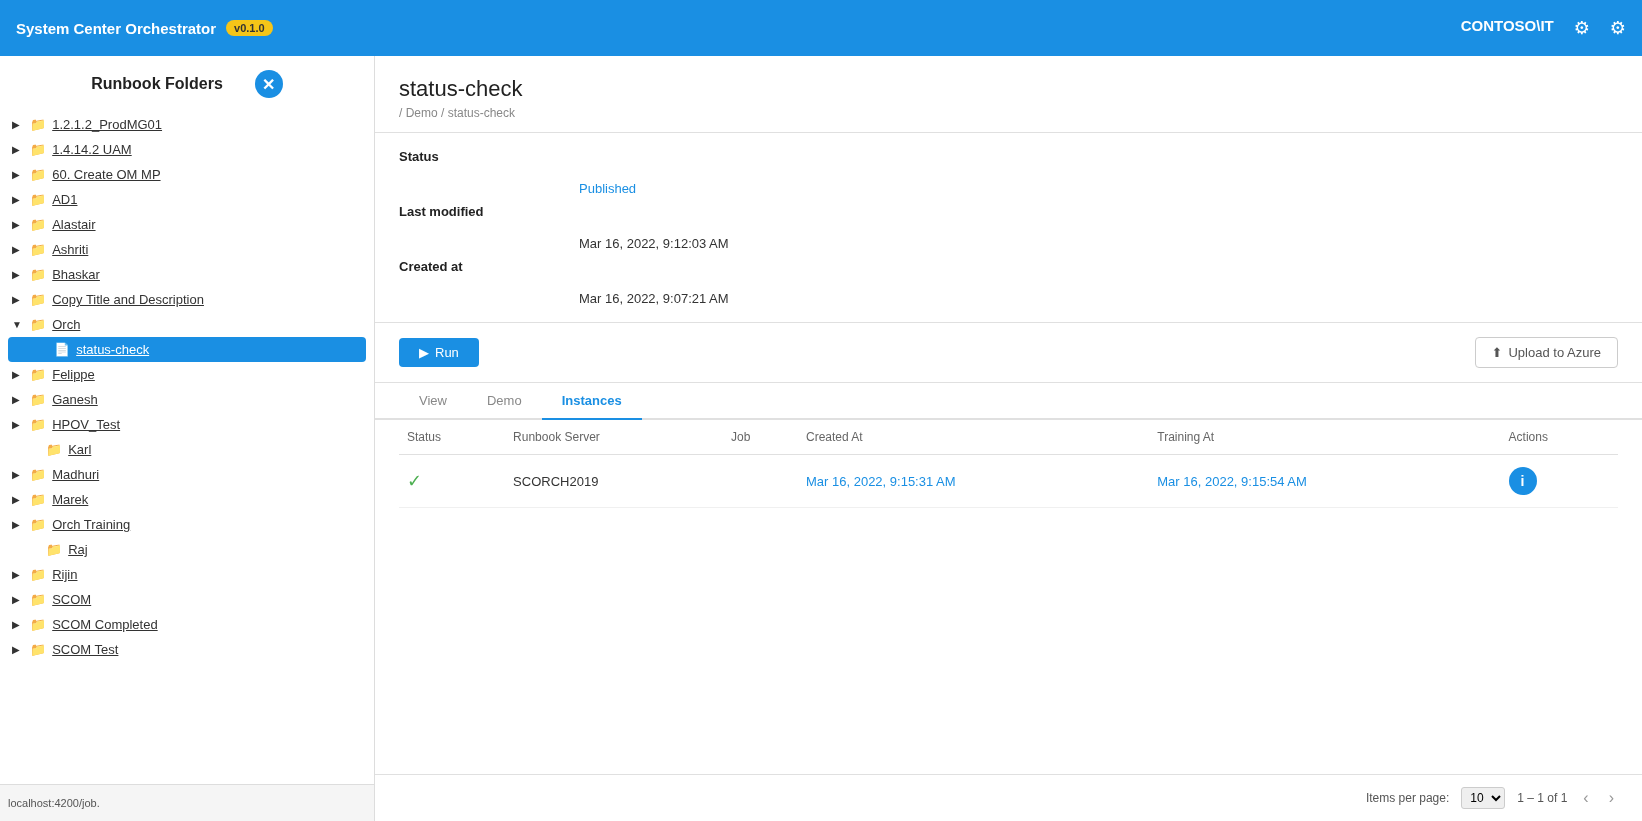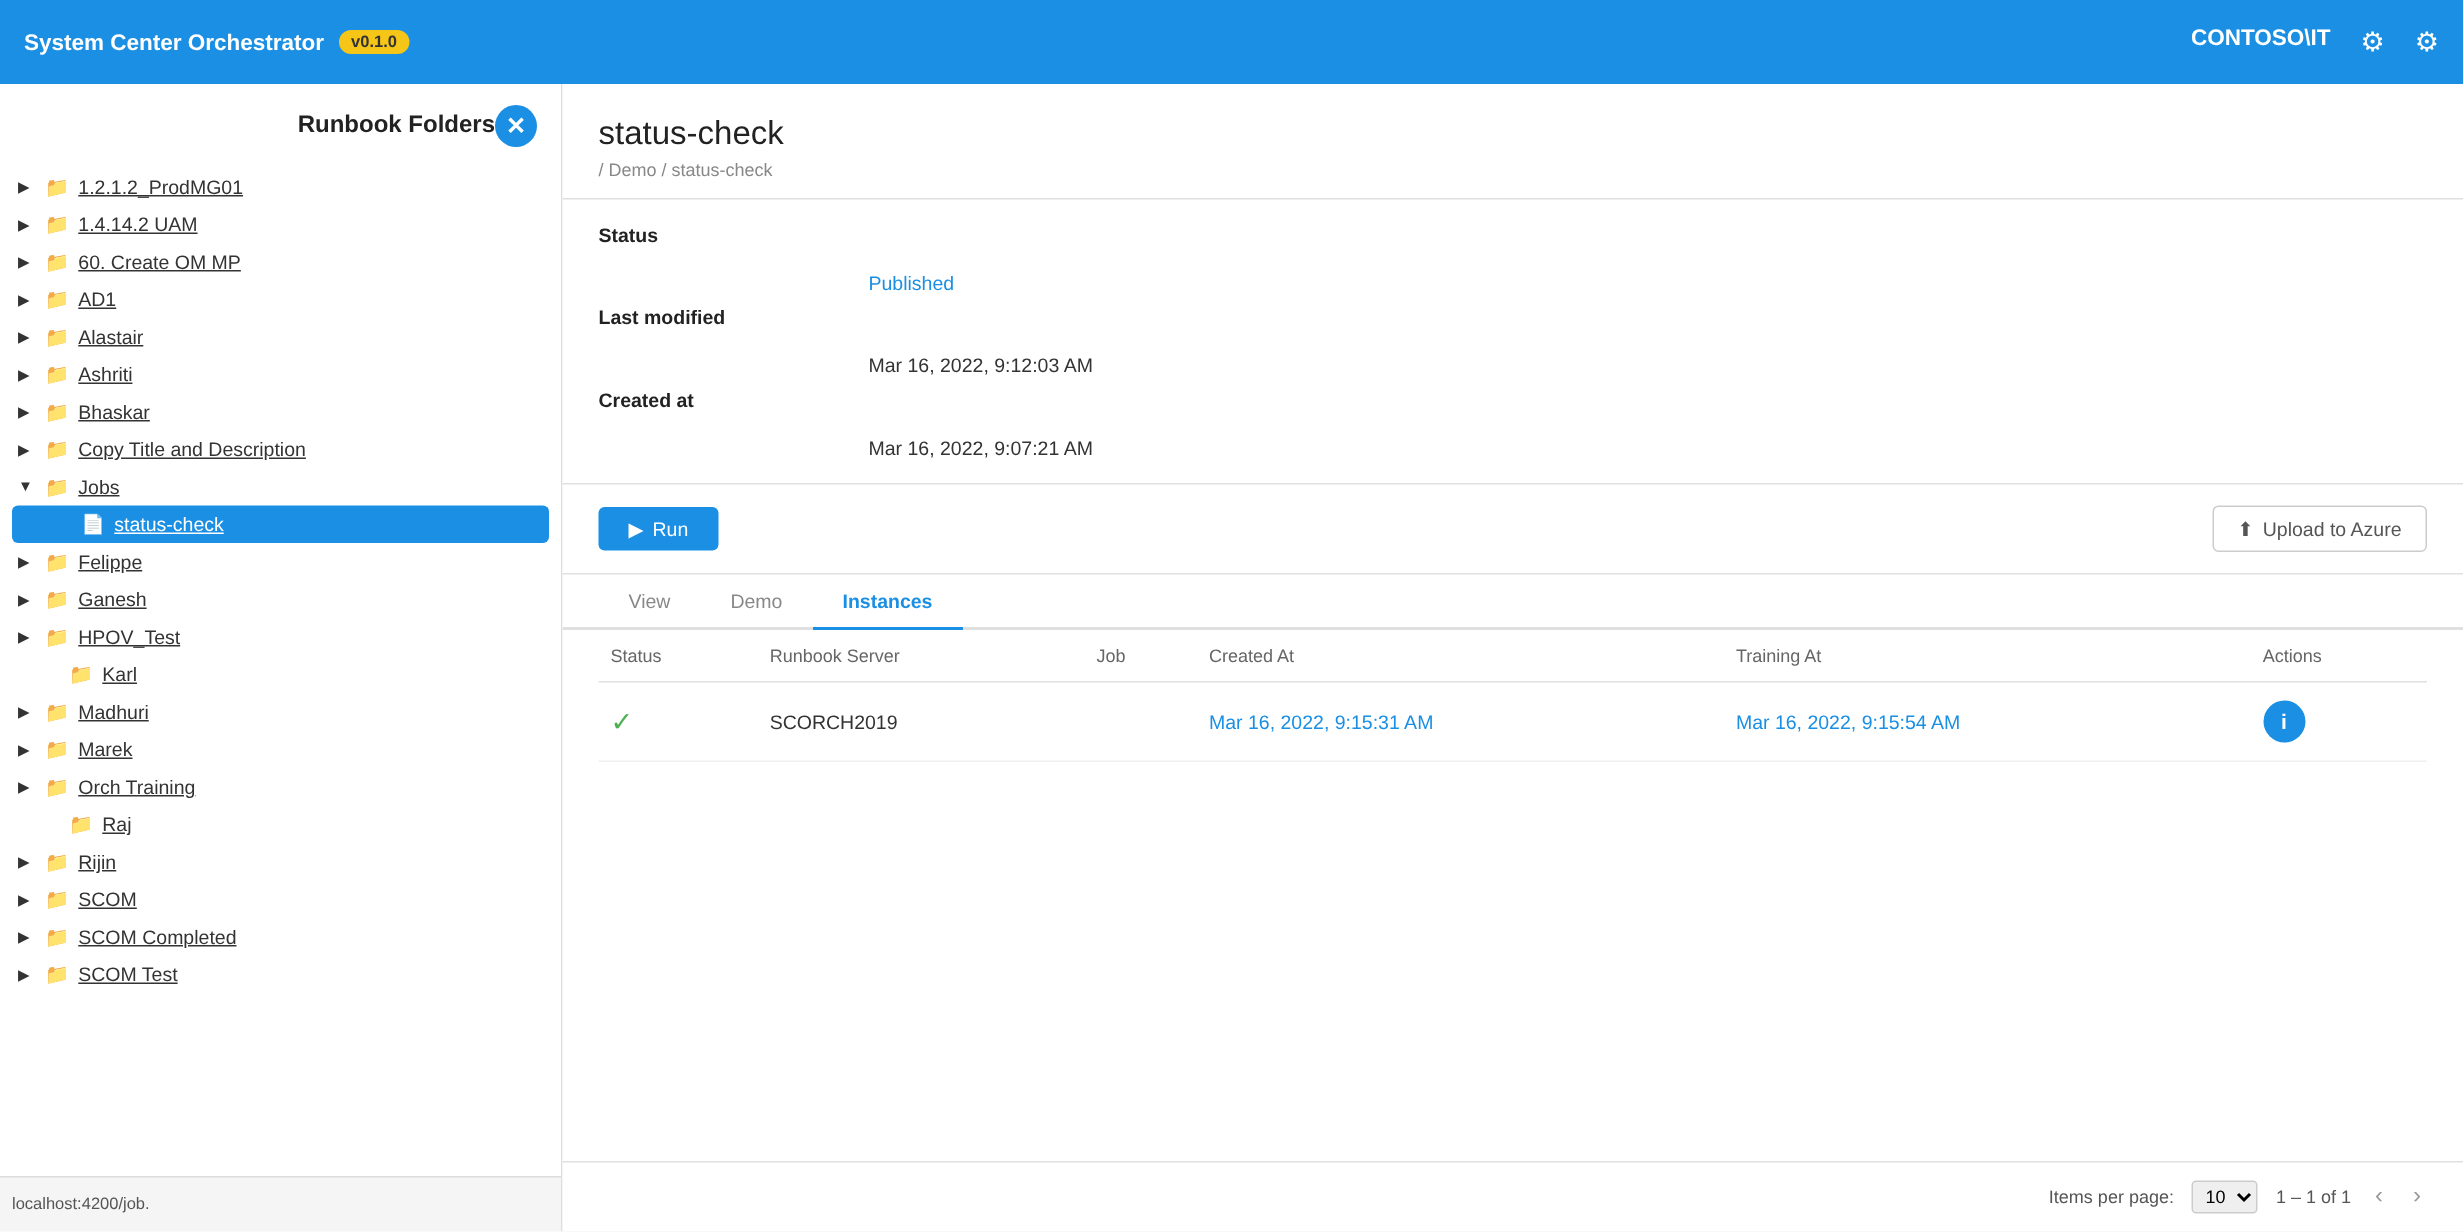--- a/index.html
+++ b/index.html
@@ -65,8 +65,9 @@
     .sidebar-header {
       display: flex;
       align-items: center;
-      justify-content: flex-end;
+      justify-content: center;
       padding: 14px 16px 10px 16px;
+      gap: 32px;
     }
     .sidebar-title {
       font-size: 16px;

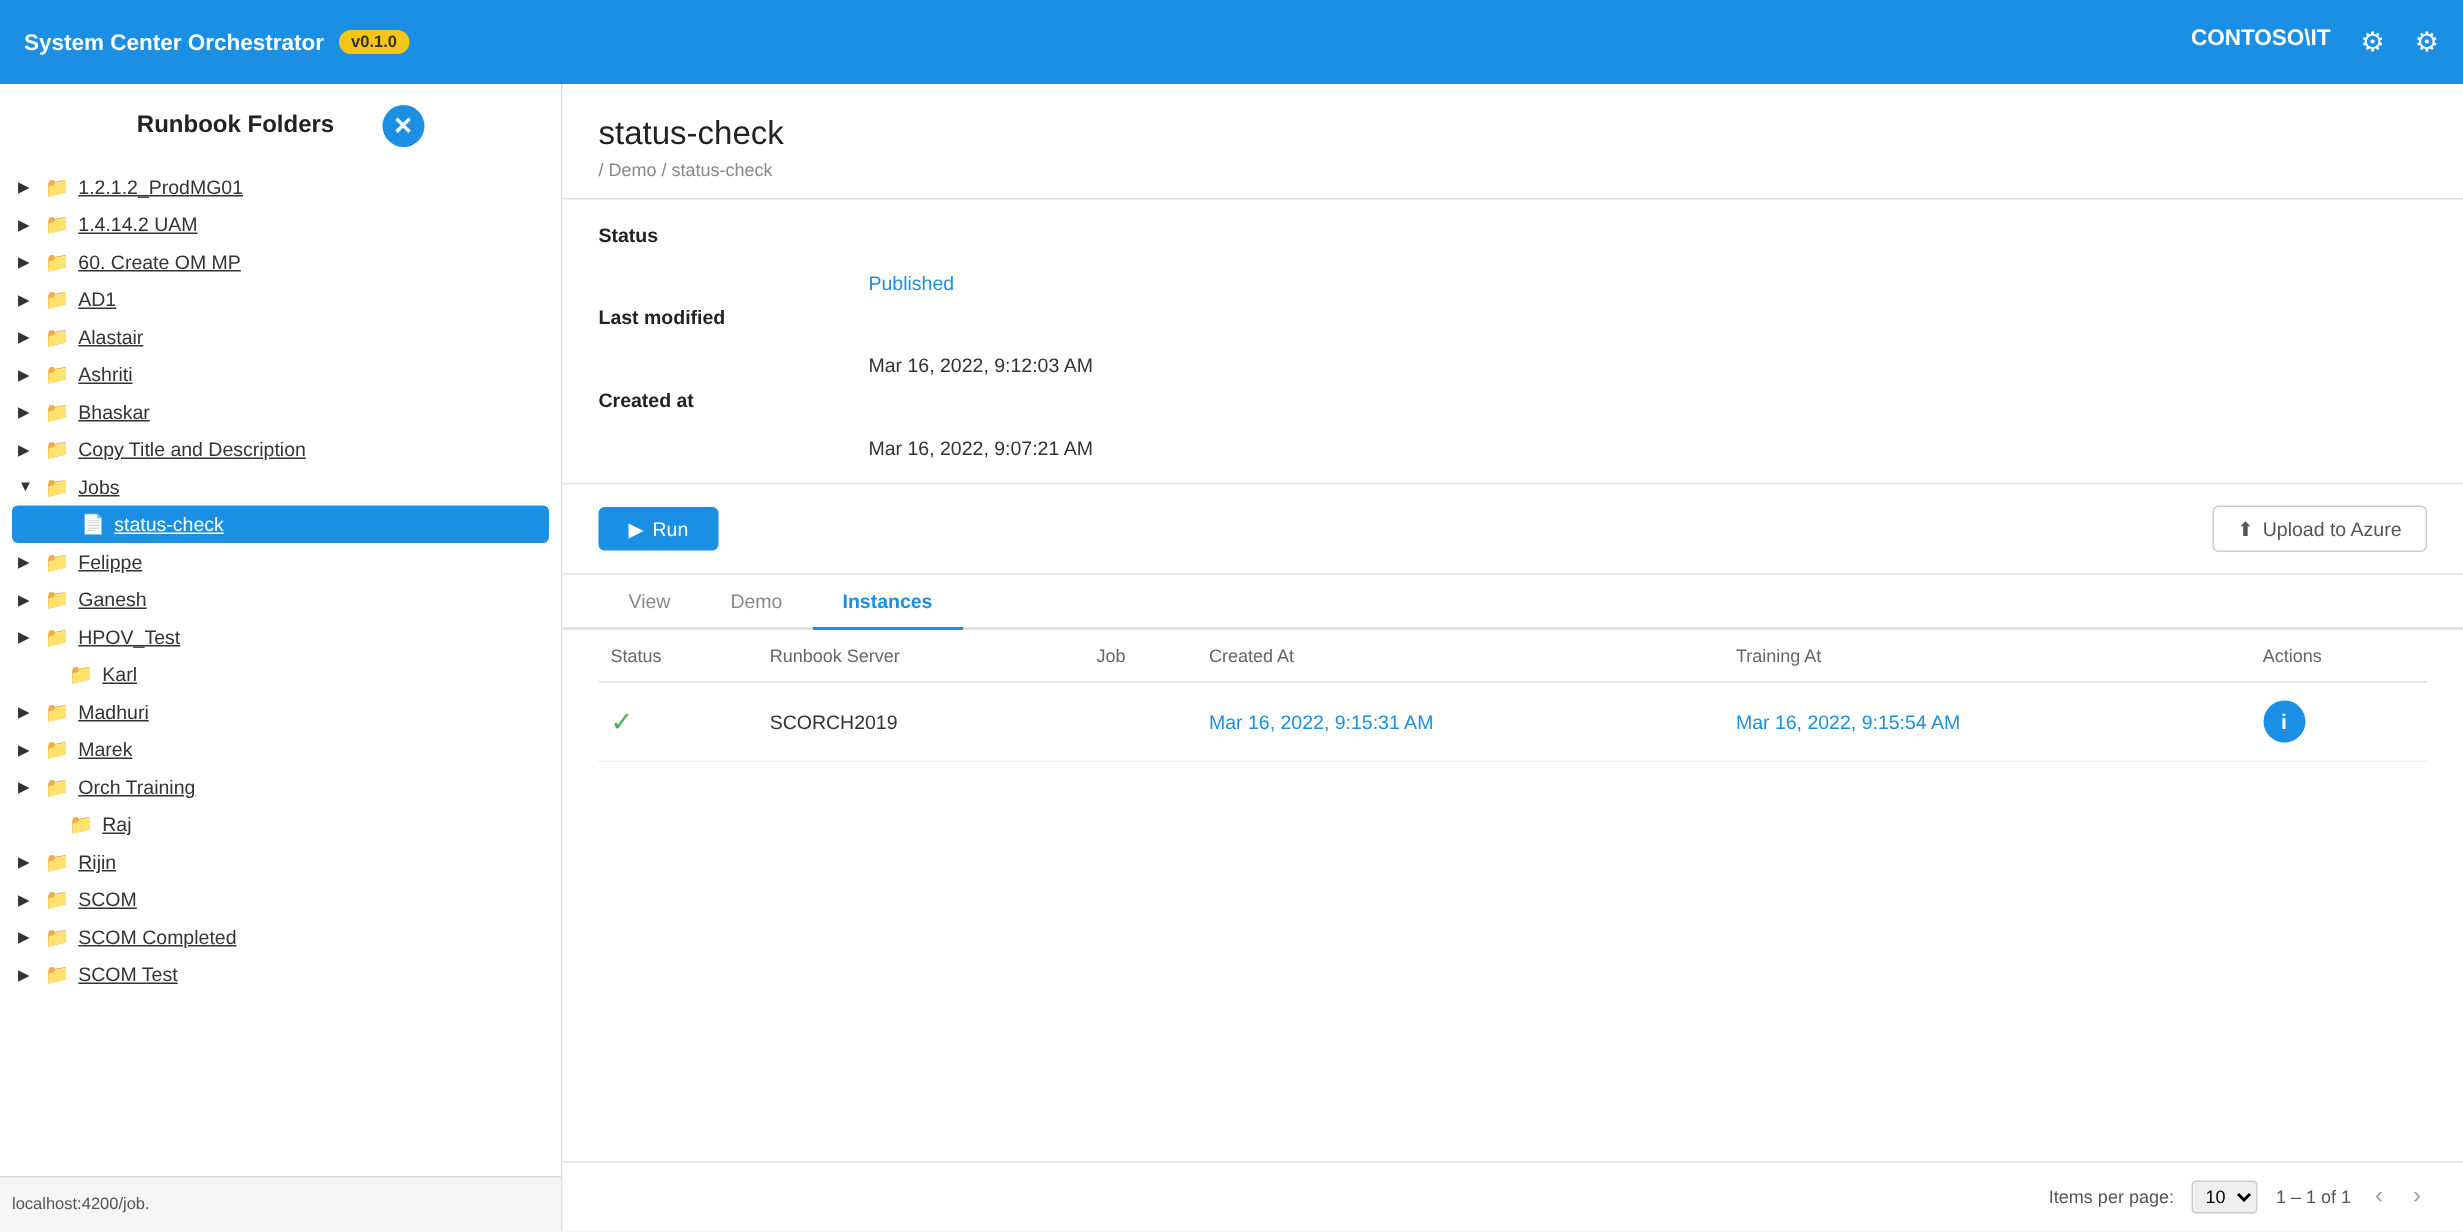--- a/index.html
+++ b/index.html
@@ -341,7 +341,7 @@
         <div class="folder-item">
           <span class="chevron-icon">▼</span>
           <span class="folder-icon">📁</span>
-          <span class="item-label">Jobs</span>
+          <span class="item-label">Orch</span>
         </div>
         <div class="folder-item indent-1 active">
           <span class="chevron-icon"></span>

